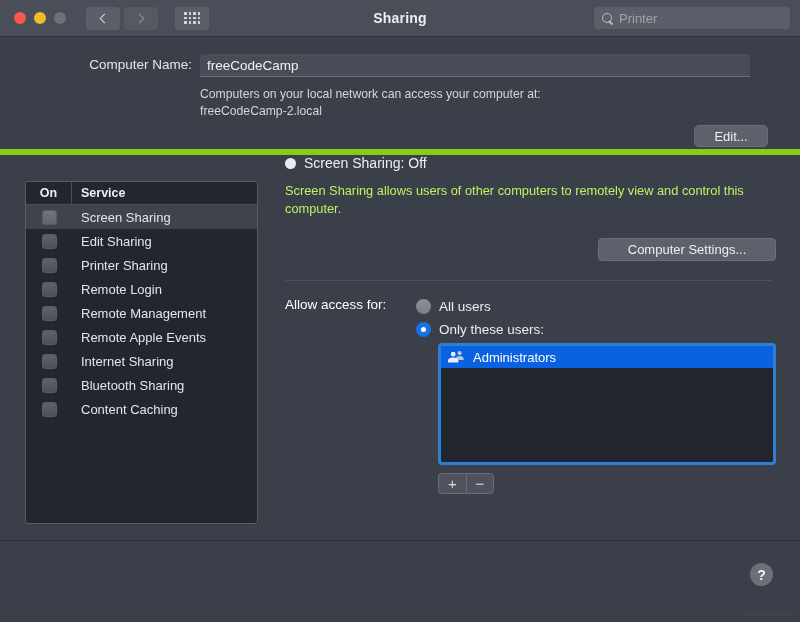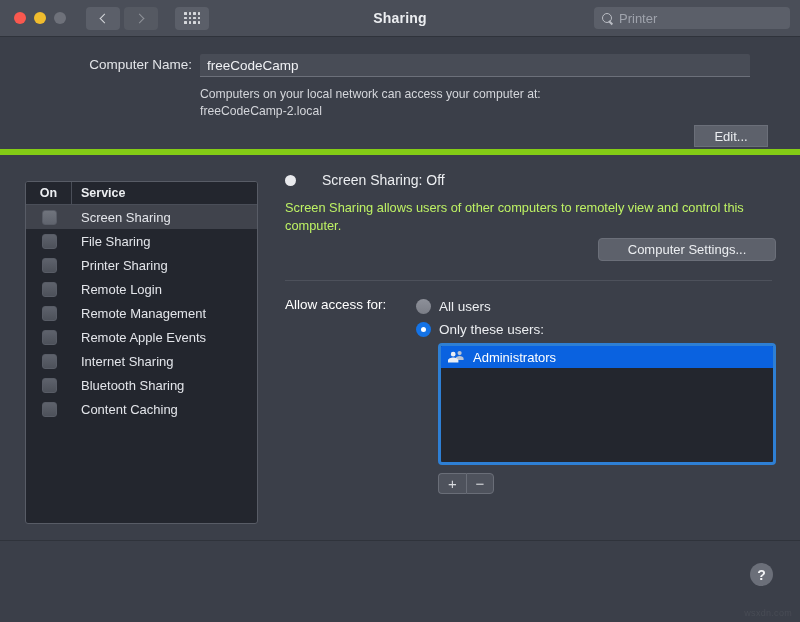--- a/index.html
+++ b/index.html
@@ -191,7 +191,7 @@
     height: 22px;
     background: #5d616b;
     border: 1px solid #6b6f79;
-    border-radius: 0;
+    border-radius: 5px;
     font-size: 13px;
     color: #eceef1;
     display: flex;

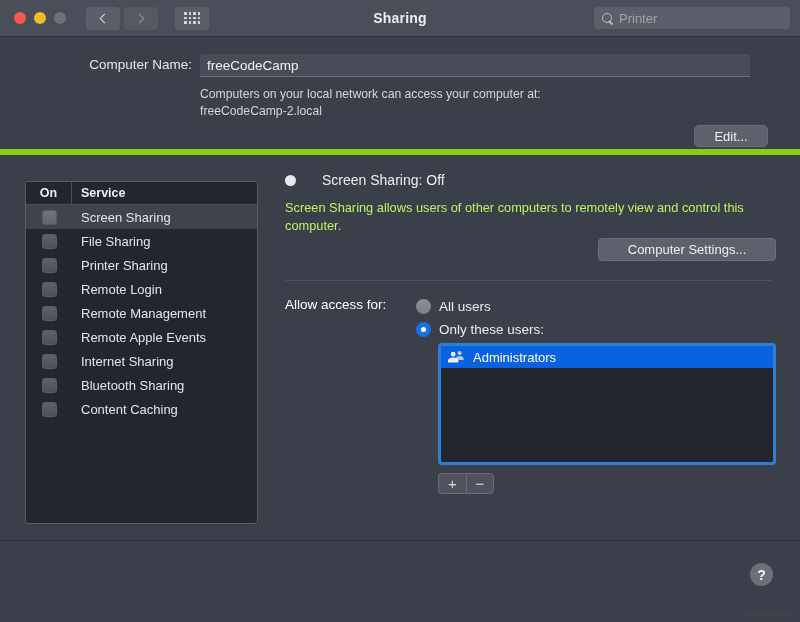--- a/index.html
+++ b/index.html
@@ -277,8 +277,7 @@
   .status-row {
     display: flex;
     align-items: center;
-    gap: 26px;
-    margin-top: 17px;
+    gap: 8px;
   }
   .status-dot {
     width: 11px; height: 11px;

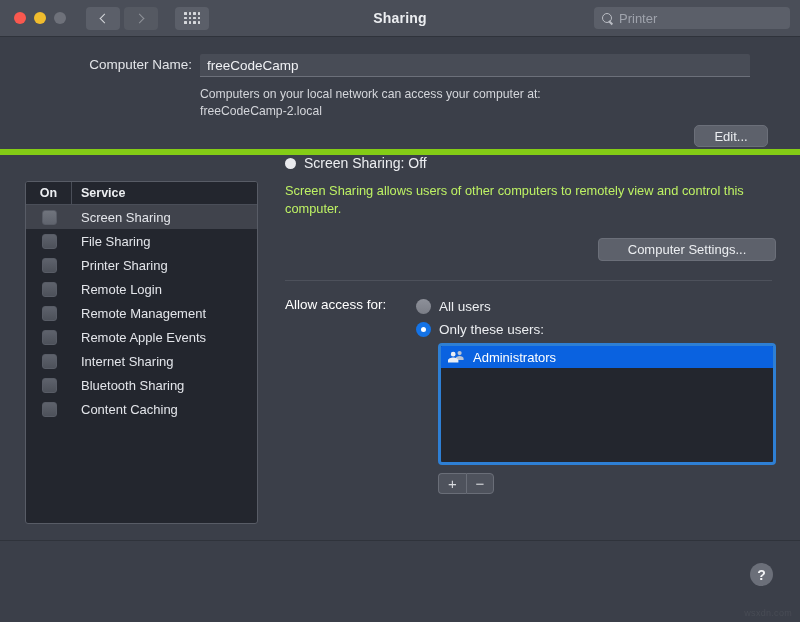--- a/index.html
+++ b/index.html
@@ -526,7 +526,7 @@
             <div class="cb-cell">
               <span class="cbox"></span>
             </div>
-            <span class="svcname">File Sharing</span>
+            <span class="svcname">Edit Sharing</span>
           </div>
           <div class="svcrow">
             <div class="cb-cell">

